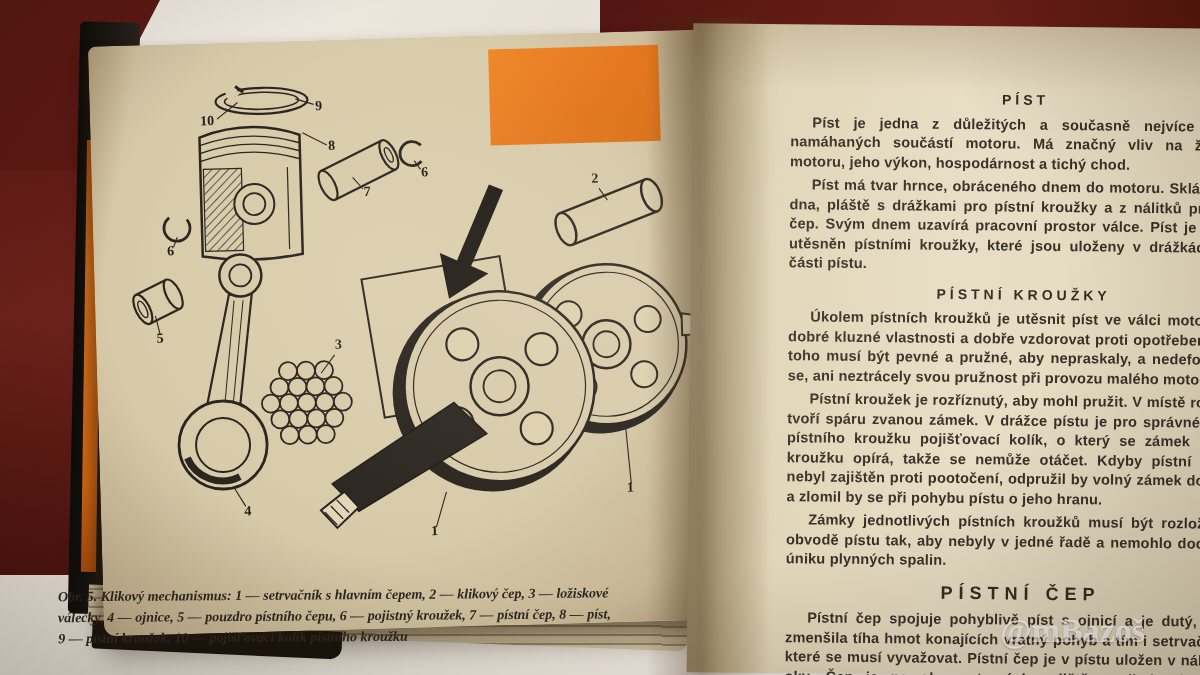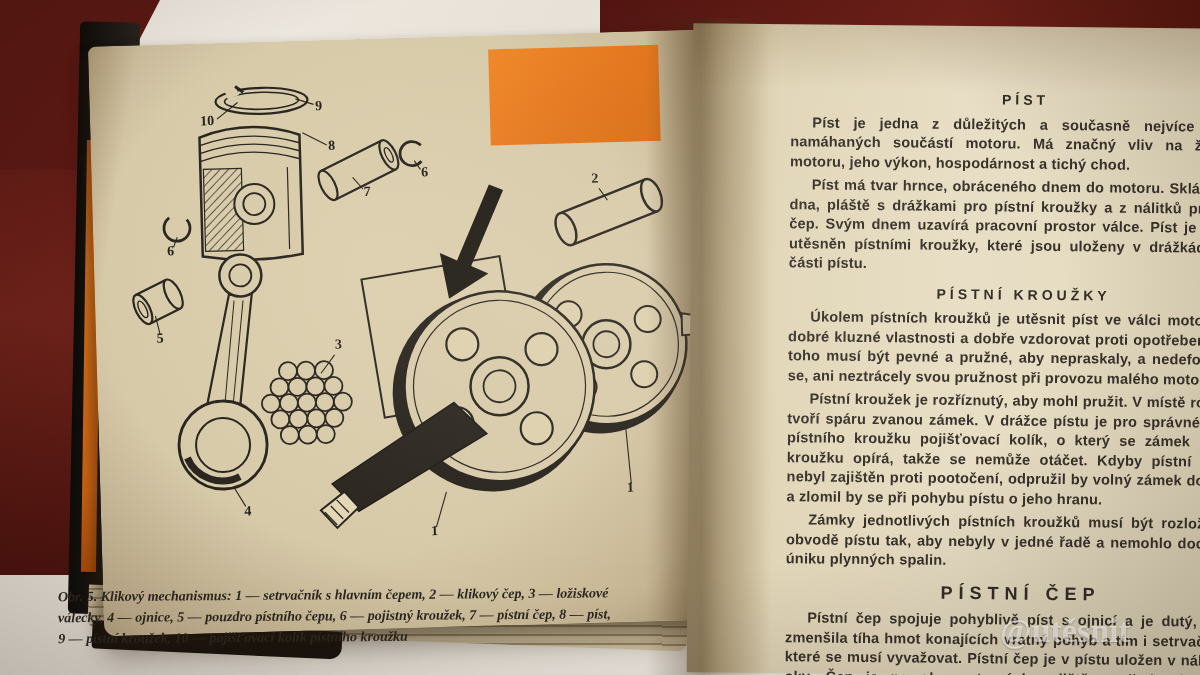--- a/index.html
+++ b/index.html
@@ -268,7 +268,7 @@
   </div>
 
   <div class="vignette"></div>
-  <div class="watermark">@utěsnit</div>
+  <div class="watermark">@mBazoš</div>
 
 </div>
 

